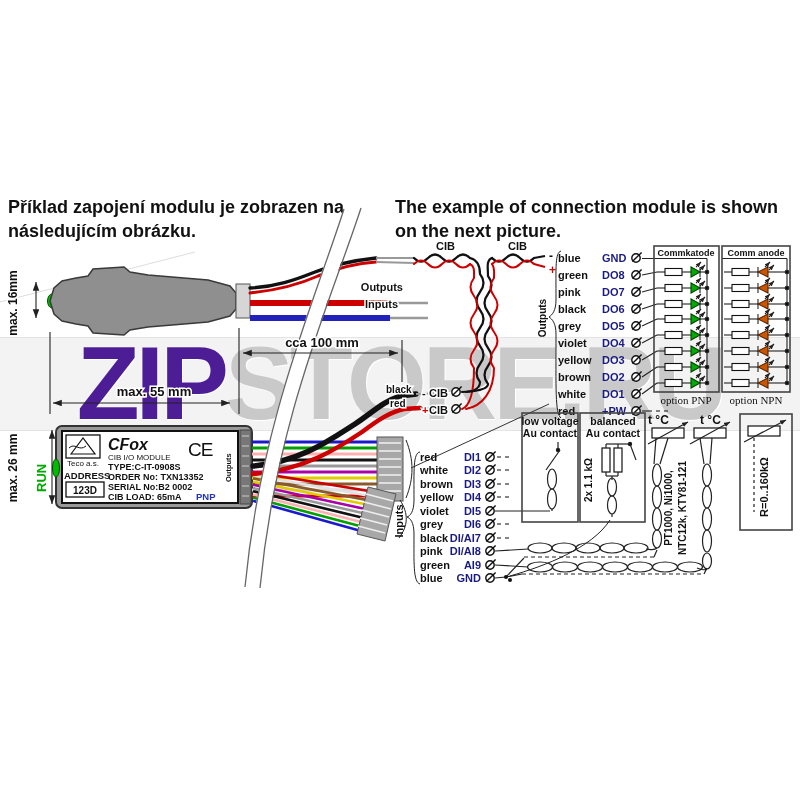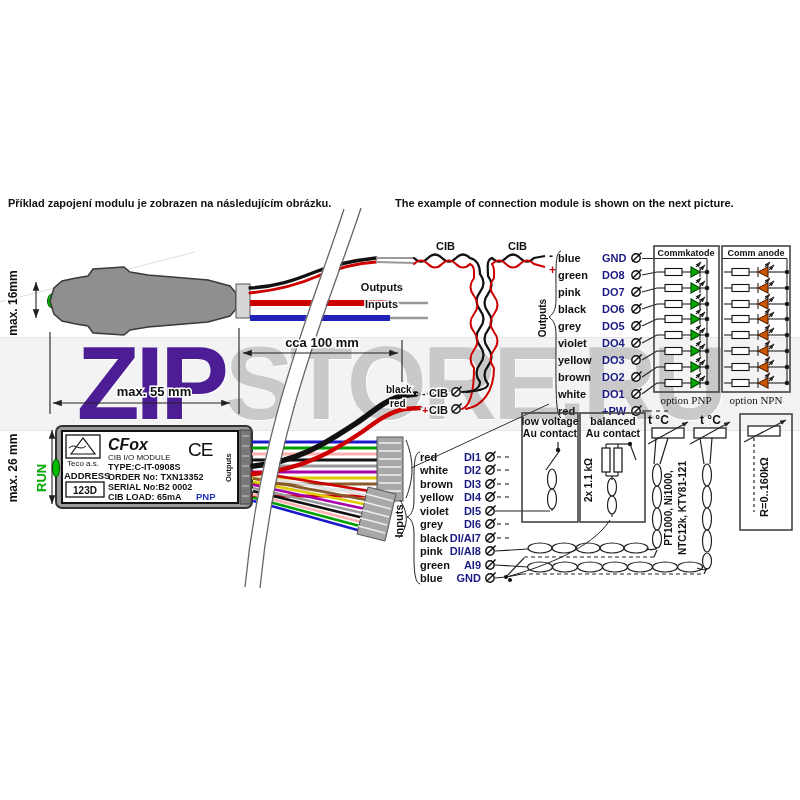--- a/index.html
+++ b/index.html
@@ -5,7 +5,7 @@
   html,body{margin:0;padding:0;background:#fff}
   #stage{position:relative;width:800px;height:800px;overflow:hidden;background:#fff;
          font-family:"Liberation Sans","DejaVu Sans",sans-serif}
-  .head{position:absolute;font-weight:bold;font-size:11px;color:#111;line-height:1.32}
+  .head{position:absolute;font-weight:bold;font-size:18px;color:#111;line-height:1.32}
   #hcz{left:8px;top:196px;width:380px}
   #hen{left:395px;top:196px;width:398px}
   .wm{position:absolute;left:0;top:337px;width:800px;height:92px;background:#f3f3f3;

